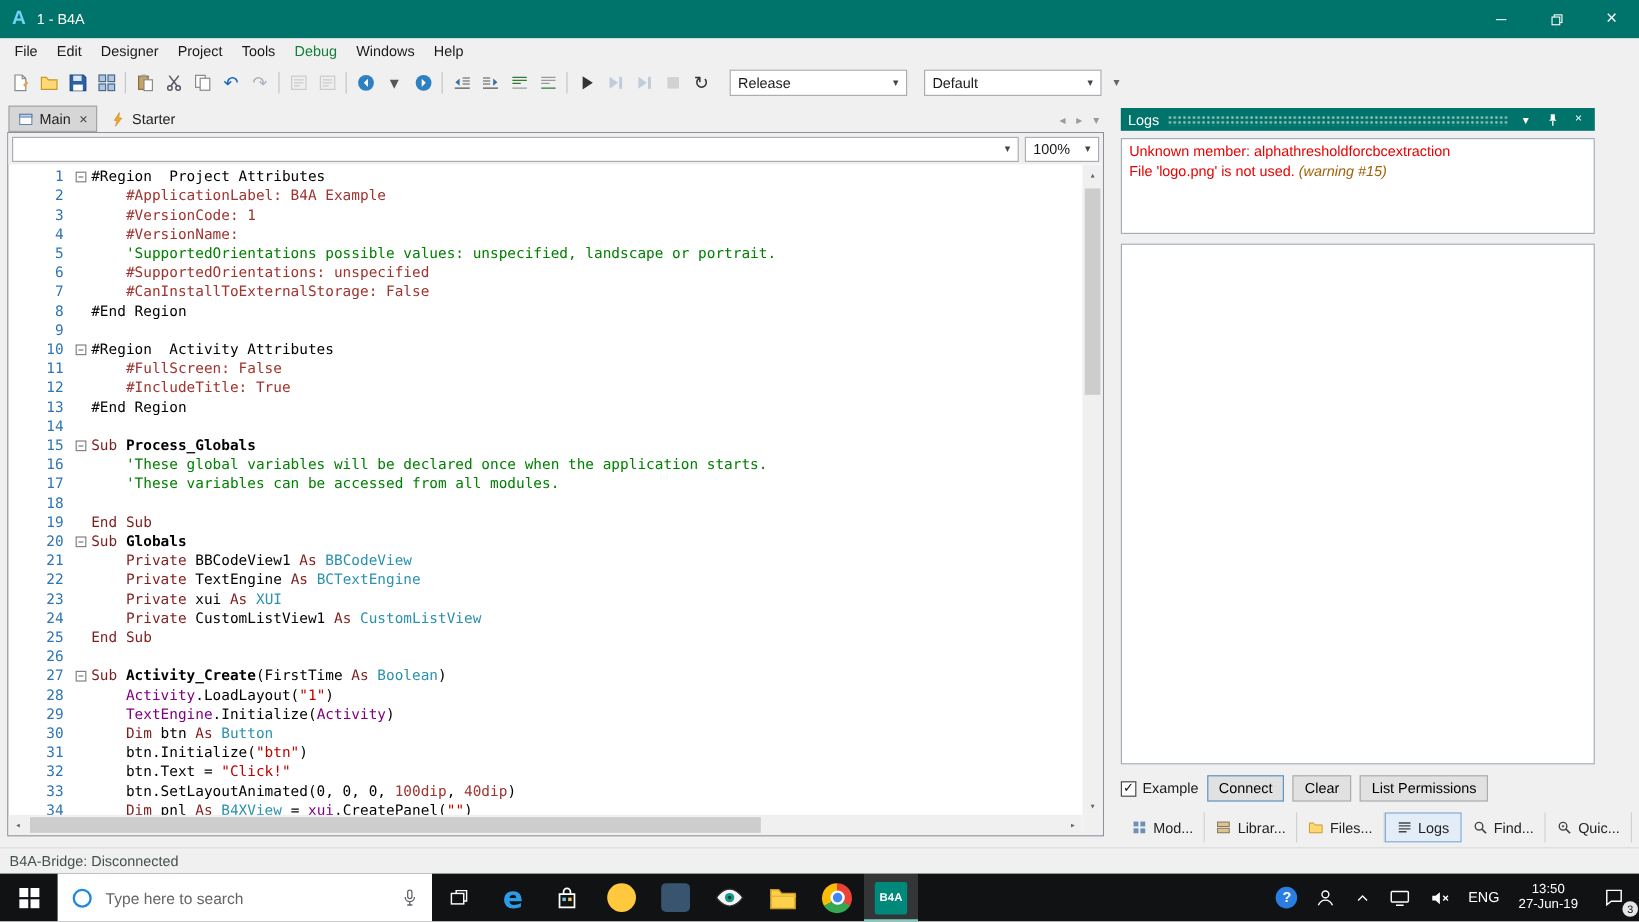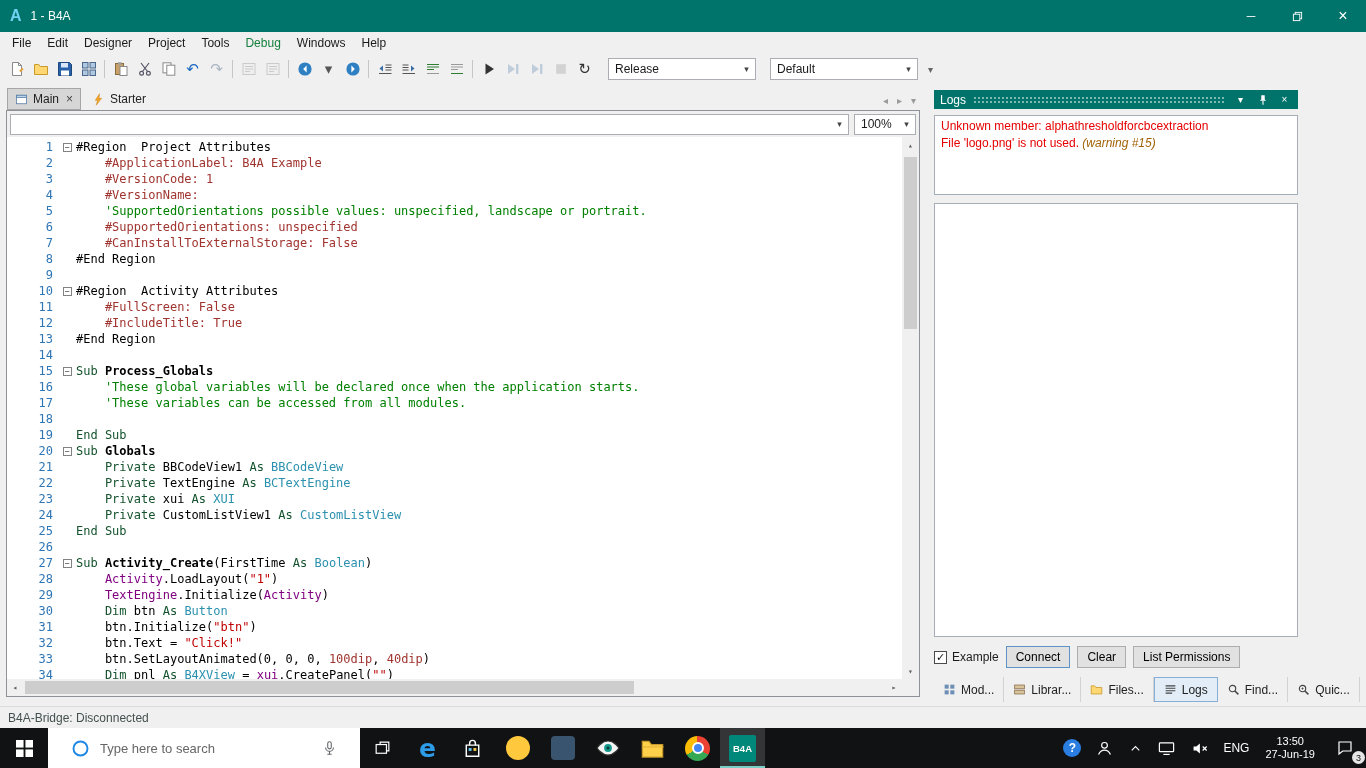--- a/index.html
+++ b/index.html
@@ -87,7 +87,7 @@
   .splitter { position:absolute; left:928px; top:0; width:6px; height:622px; }
 
   
-  .right-pane { position:absolute; left:934px; top:6px; width:364px; height:612px;
+  .right-pane { position:absolute; left:934px; top:6px; width:395px; height:612px;
                 display:flex; flex-direction:column; }
   .logs-header { height:19px; background:#00736A; color:#fff; display:flex; align-items:center;
                  padding:0 6px; gap:7px; flex:none; }

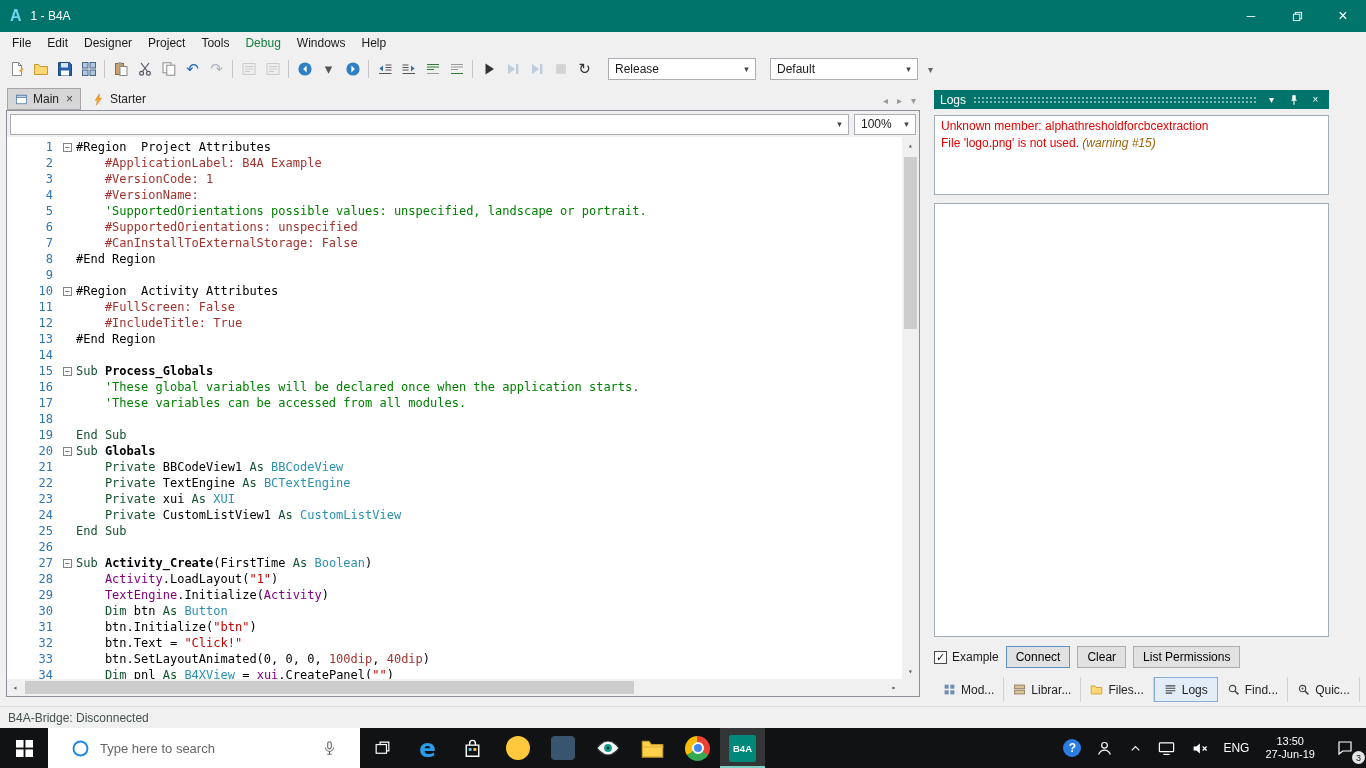--- a/index.html
+++ b/index.html
@@ -68,7 +68,7 @@
   .fold { width:17px; flex:none; display:flex; align-items:center; justify-content:center; }
   .foldbox { width:9px; height:9px; border:1px solid #828282; background:#fff; color:#333;
              font-size:8px; line-height:7px; display:flex; align-items:center; justify-content:center; }
-  .tk-k { color:#14532d;margin-top:12px; } .tk-t { color:#2B91AF; } .tk-c { color:#008000; }
+  .tk-k { color:#7f1d1d;margin-top:12px; } .tk-t { color:#2B91AF; } .tk-c { color:#008000; }
   .tk-a { color:#A0342F; } .tk-s { color:#C00000; } .tk-o { color:#800080; }
   .tk-b { color:#000; font-weight:bold; } .tk-p { color:#000; } .tk-num { color:#A0342F; }
 

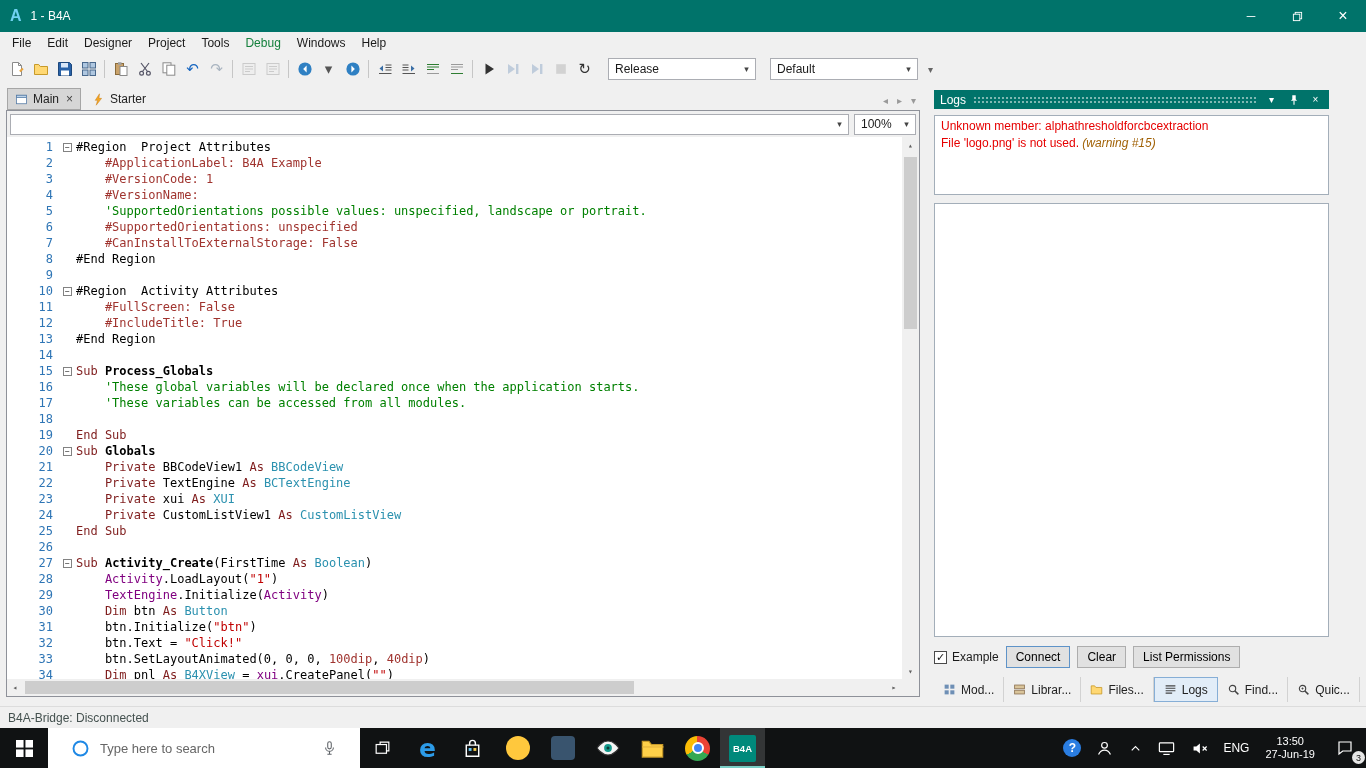--- a/index.html
+++ b/index.html
@@ -124,7 +124,7 @@
   .taskbar { position:absolute; top:728px; left:0; width:1366px; height:40px; background:#101213;
              display:flex; align-items:stretch; color:#fff; }
   .tb-start { width:48px; display:flex; align-items:center; justify-content:center; }
-  .tb-search { width:312px; background:#fff; display:flex; align-items:center; gap:9px; padding:0 22px; }
+  .tb-search { width:312px; background:#fff; display:flex; align-items:center; gap:9px; padding:0 10px; }
   .search-text { flex:1; color:#666; font-size:13px; }
   .tb-zone { width:45px; display:flex; align-items:center; justify-content:center; position:relative; }
   .tb-zone.active { background:rgba(255,255,255,0.15); box-shadow:inset 0 -2px 0 #79CEC5; }

